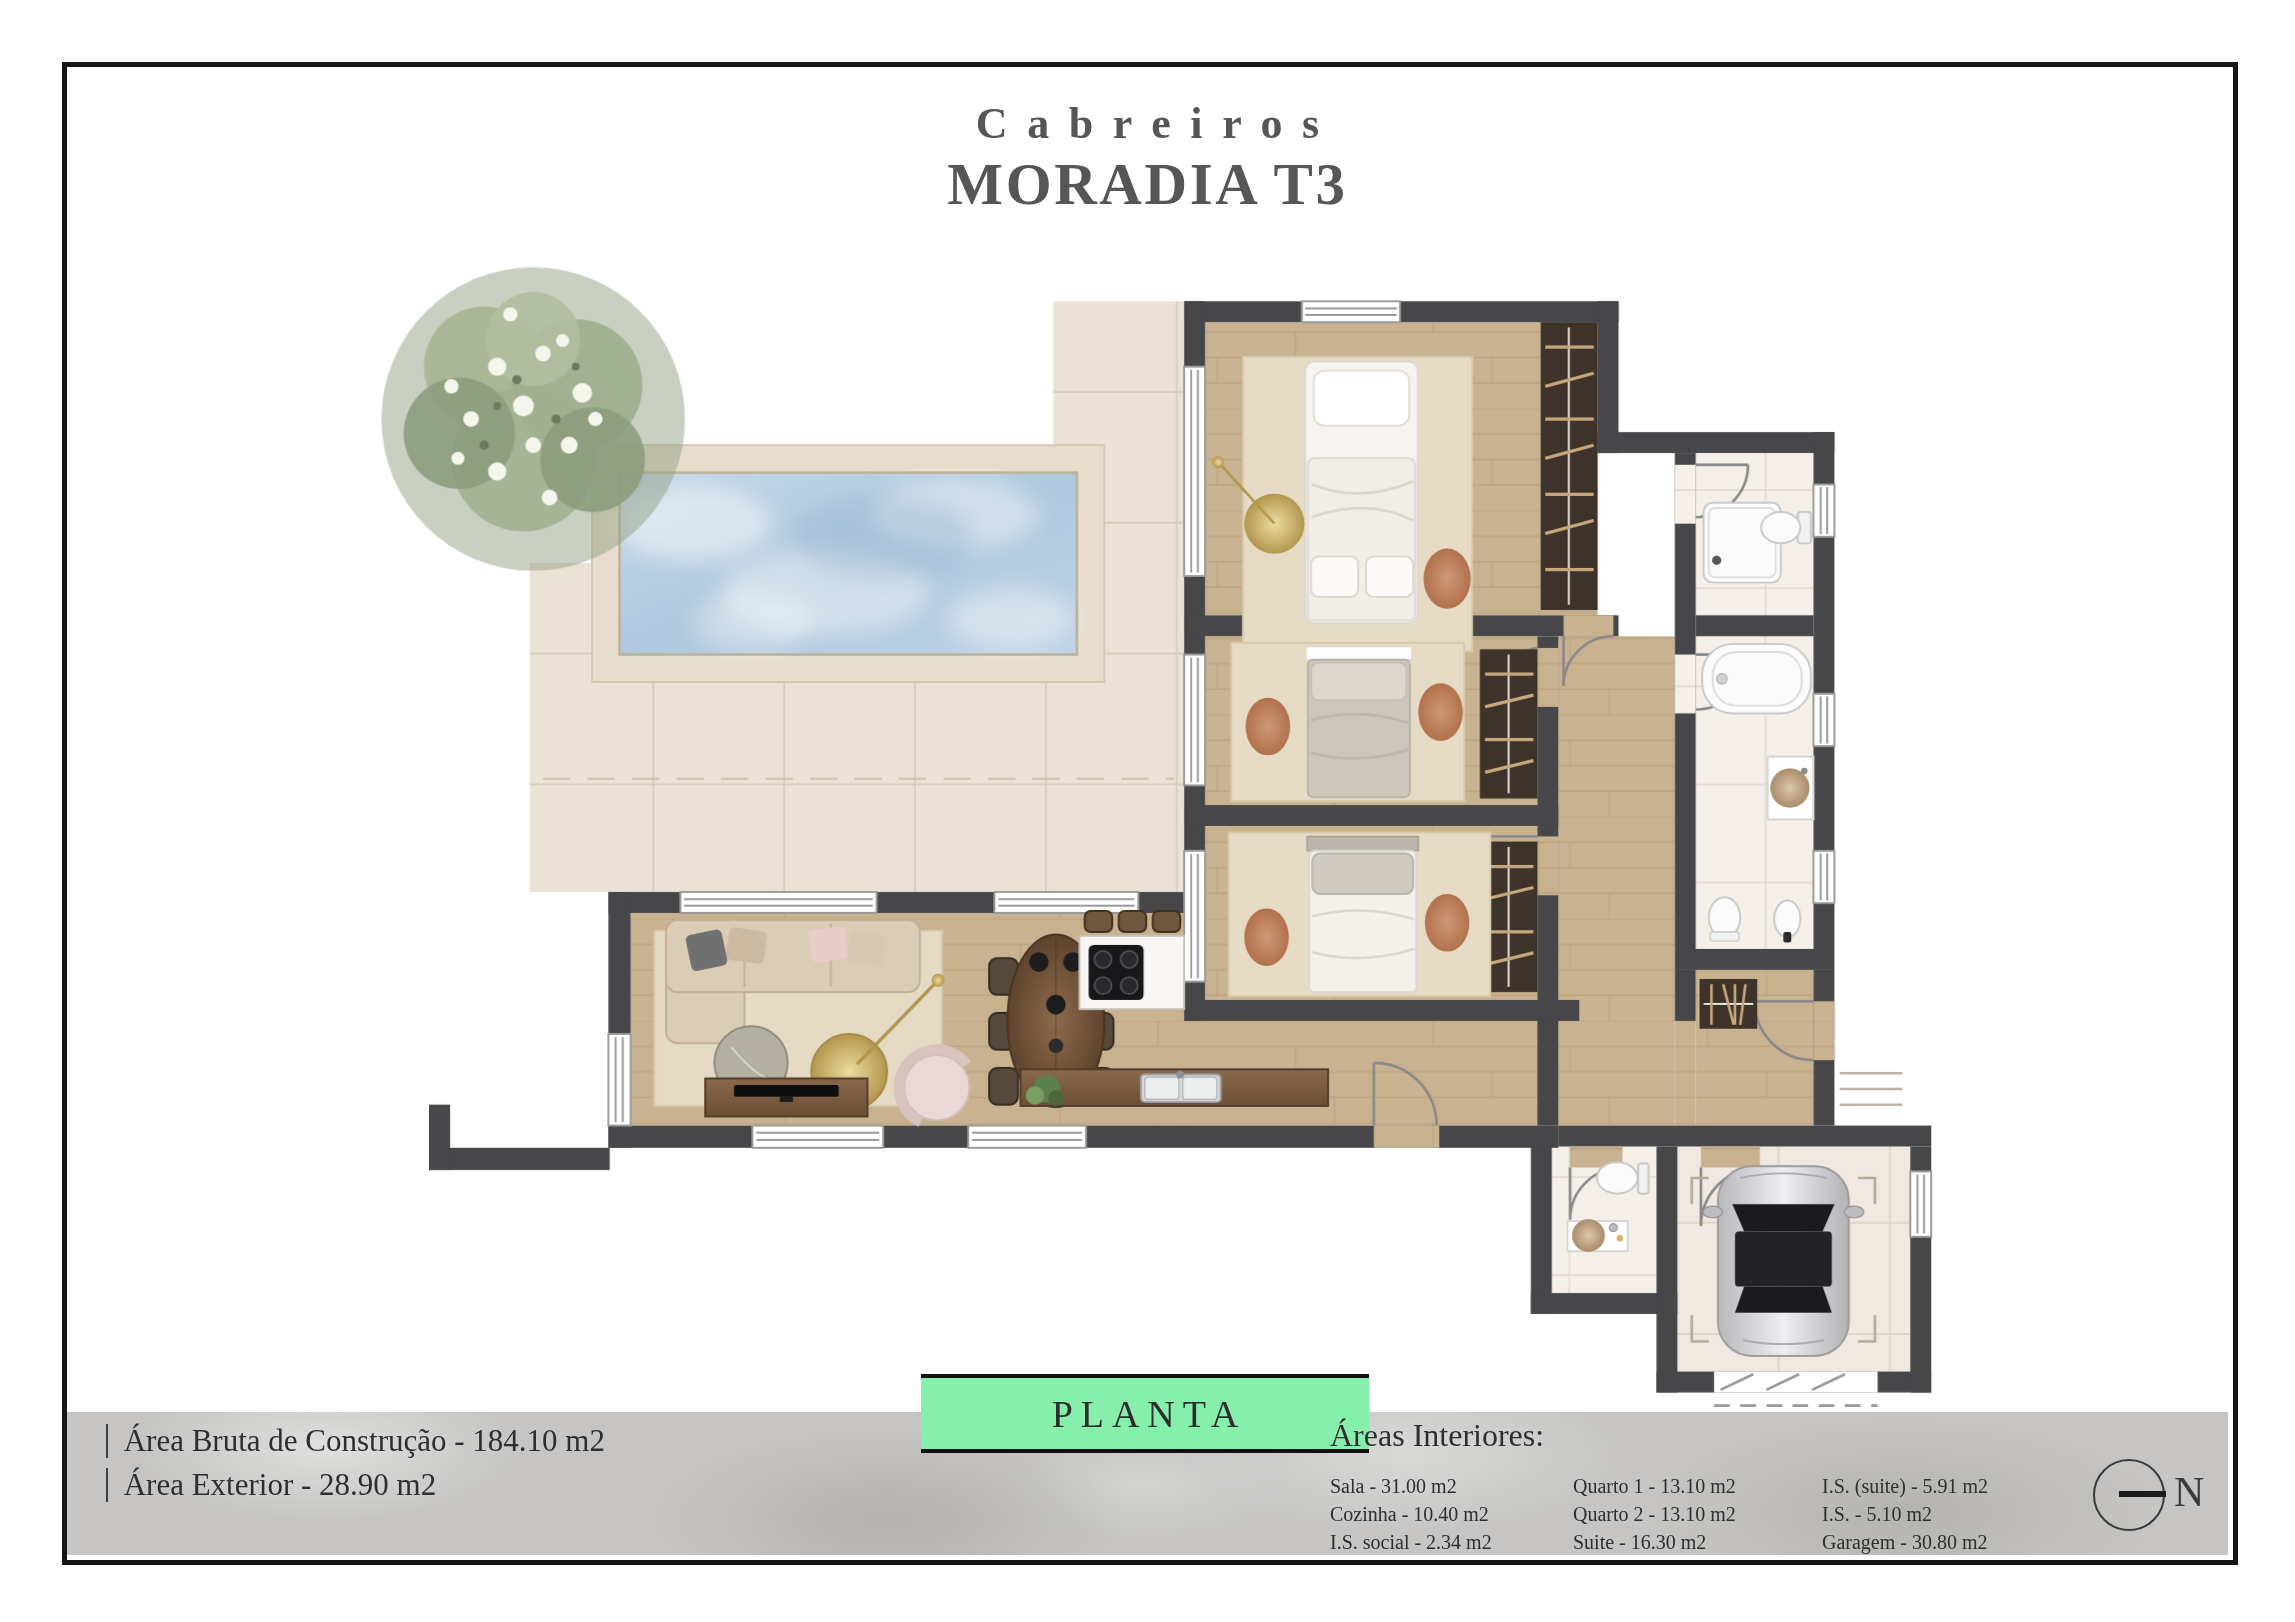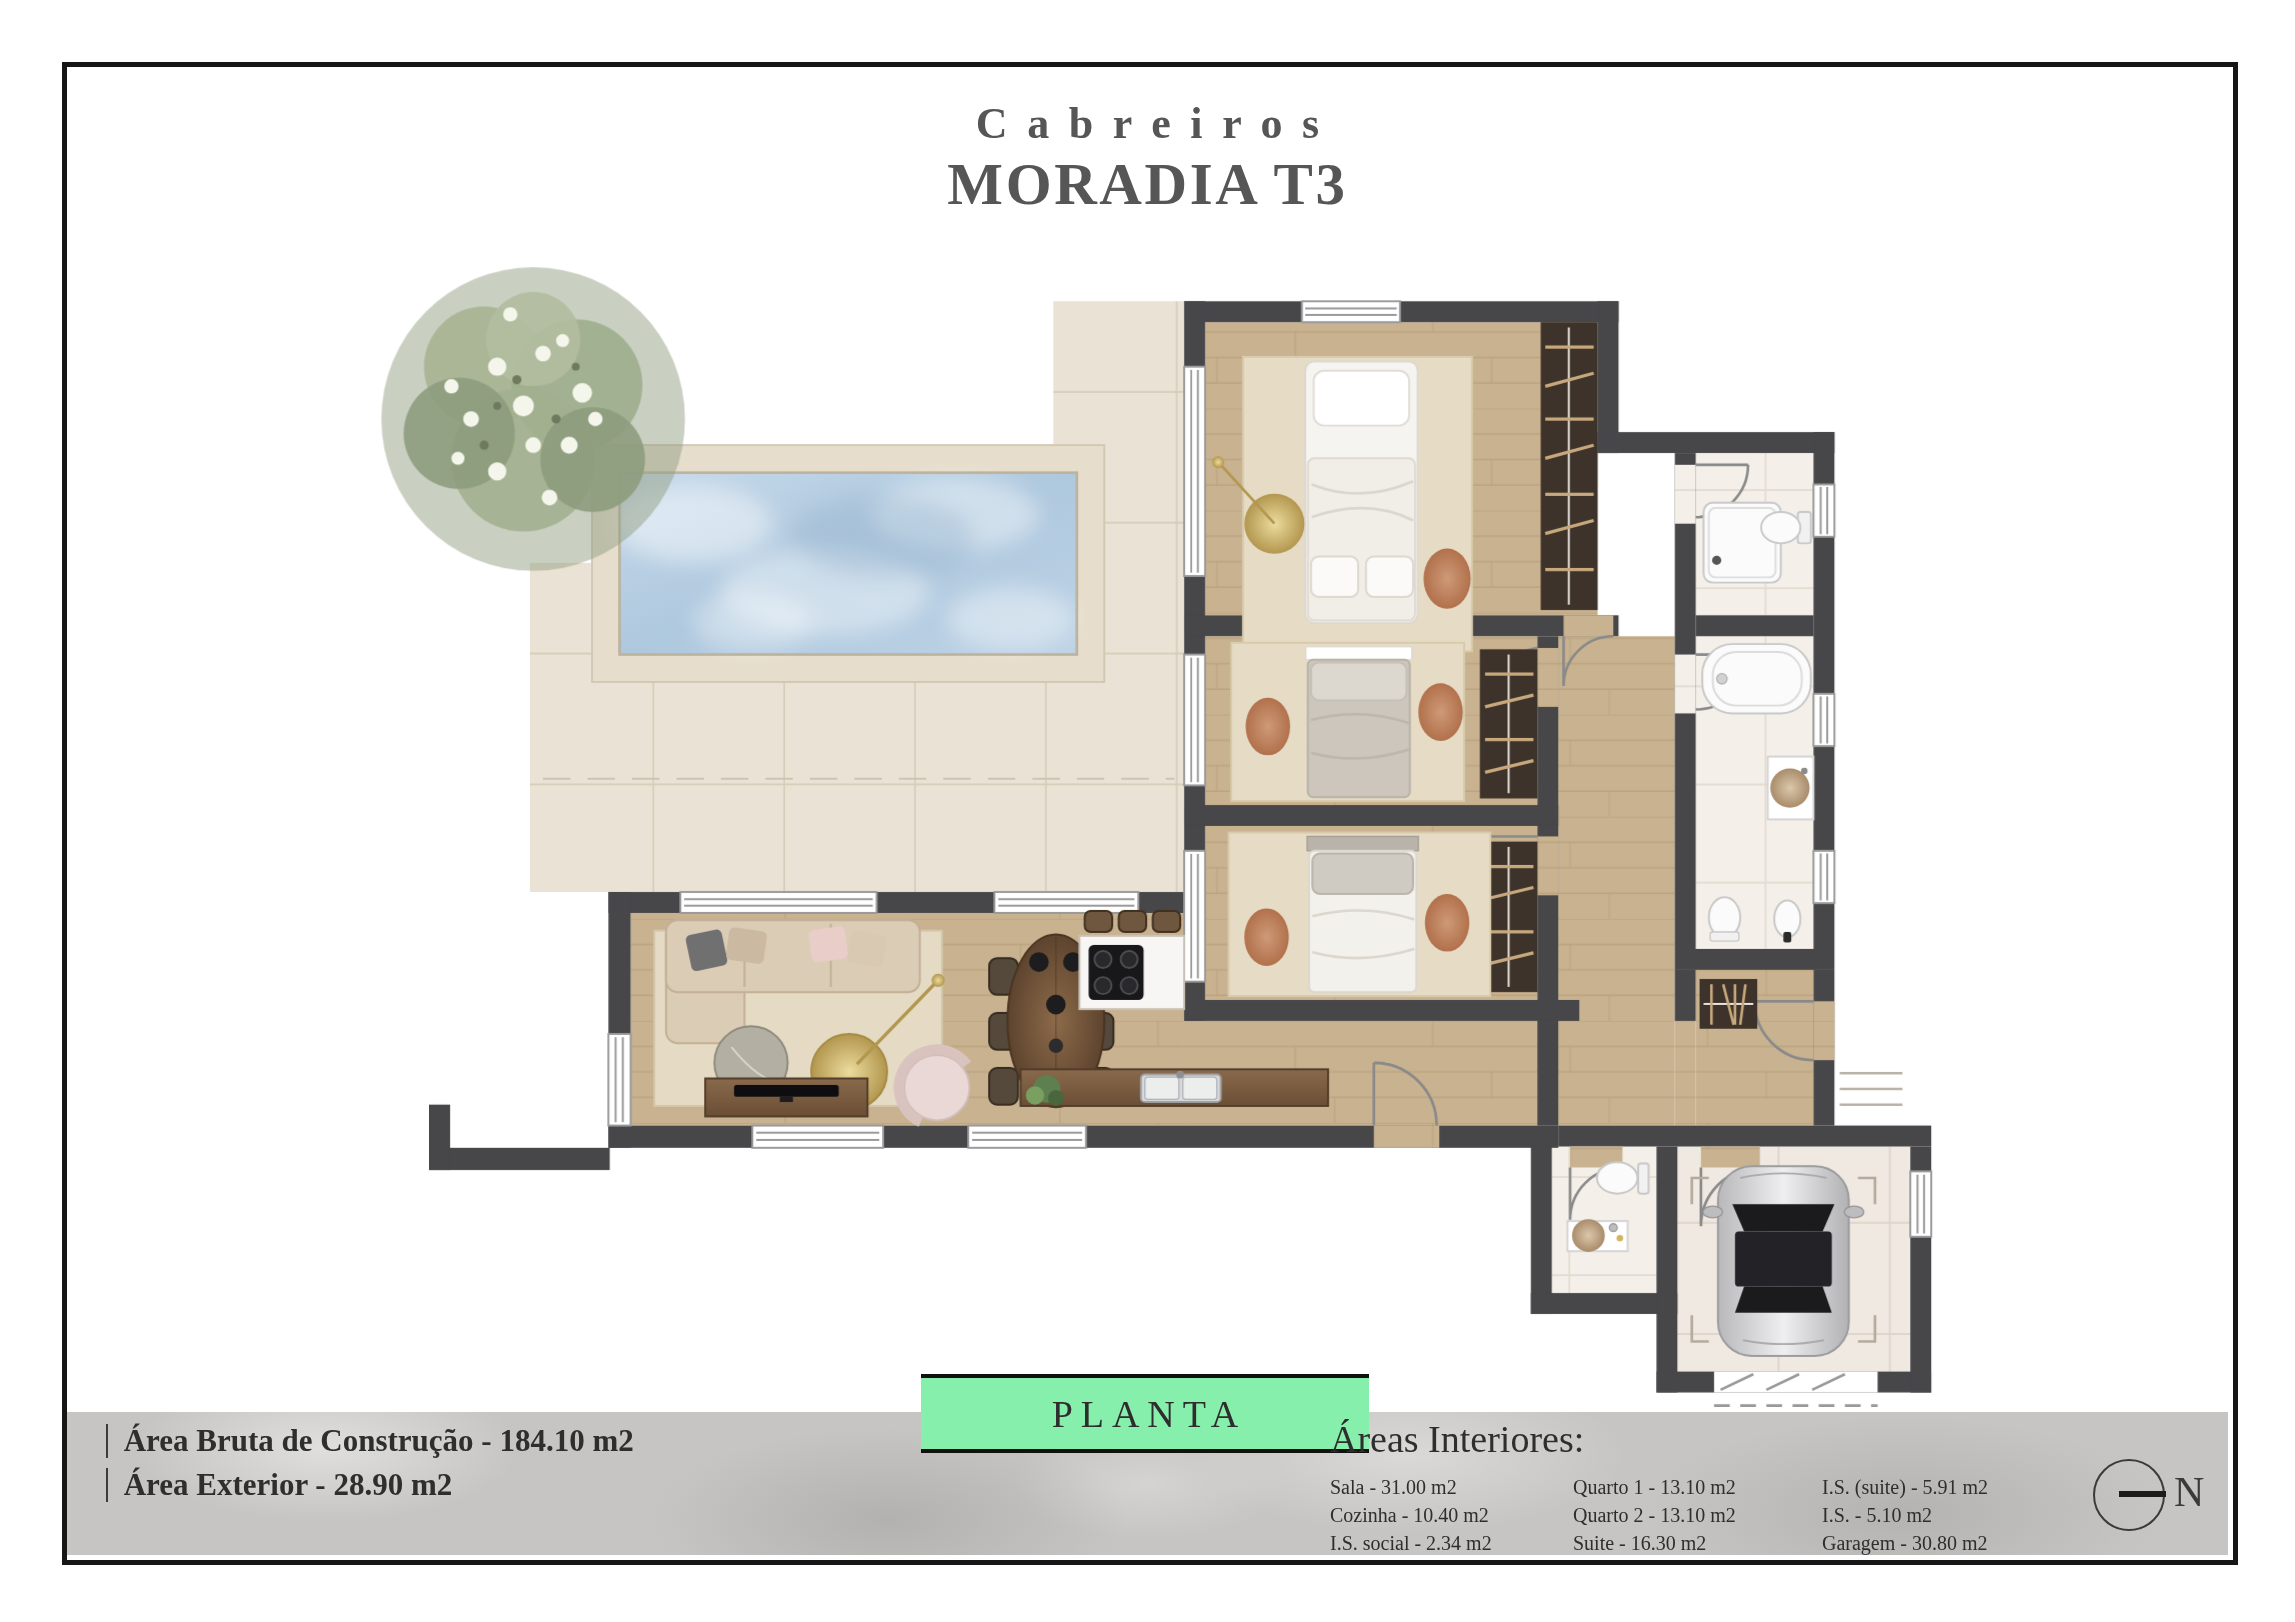--- a/index.html
+++ b/index.html
@@ -45,7 +45,7 @@
   .specs-left{position:absolute;left:106px;top:1424px;z-index:21;}
   .specs-left .spec{
     font-size:31px;color:#2e2e2e;margin-bottom:9.8px;line-height:1.1;
-    border-left:2.6px solid #3c3c3c;padding-left:15.7px;font-weight:bold;
+    border-left:2.6px solid #3c3c3c;padding-left:15.7px;
   }
   .areas{position:absolute;left:1330px;top:1417px;z-index:21;color:#2e2e2e;}
   .areas .areas-title{font-size:38px;margin-bottom:12px;}

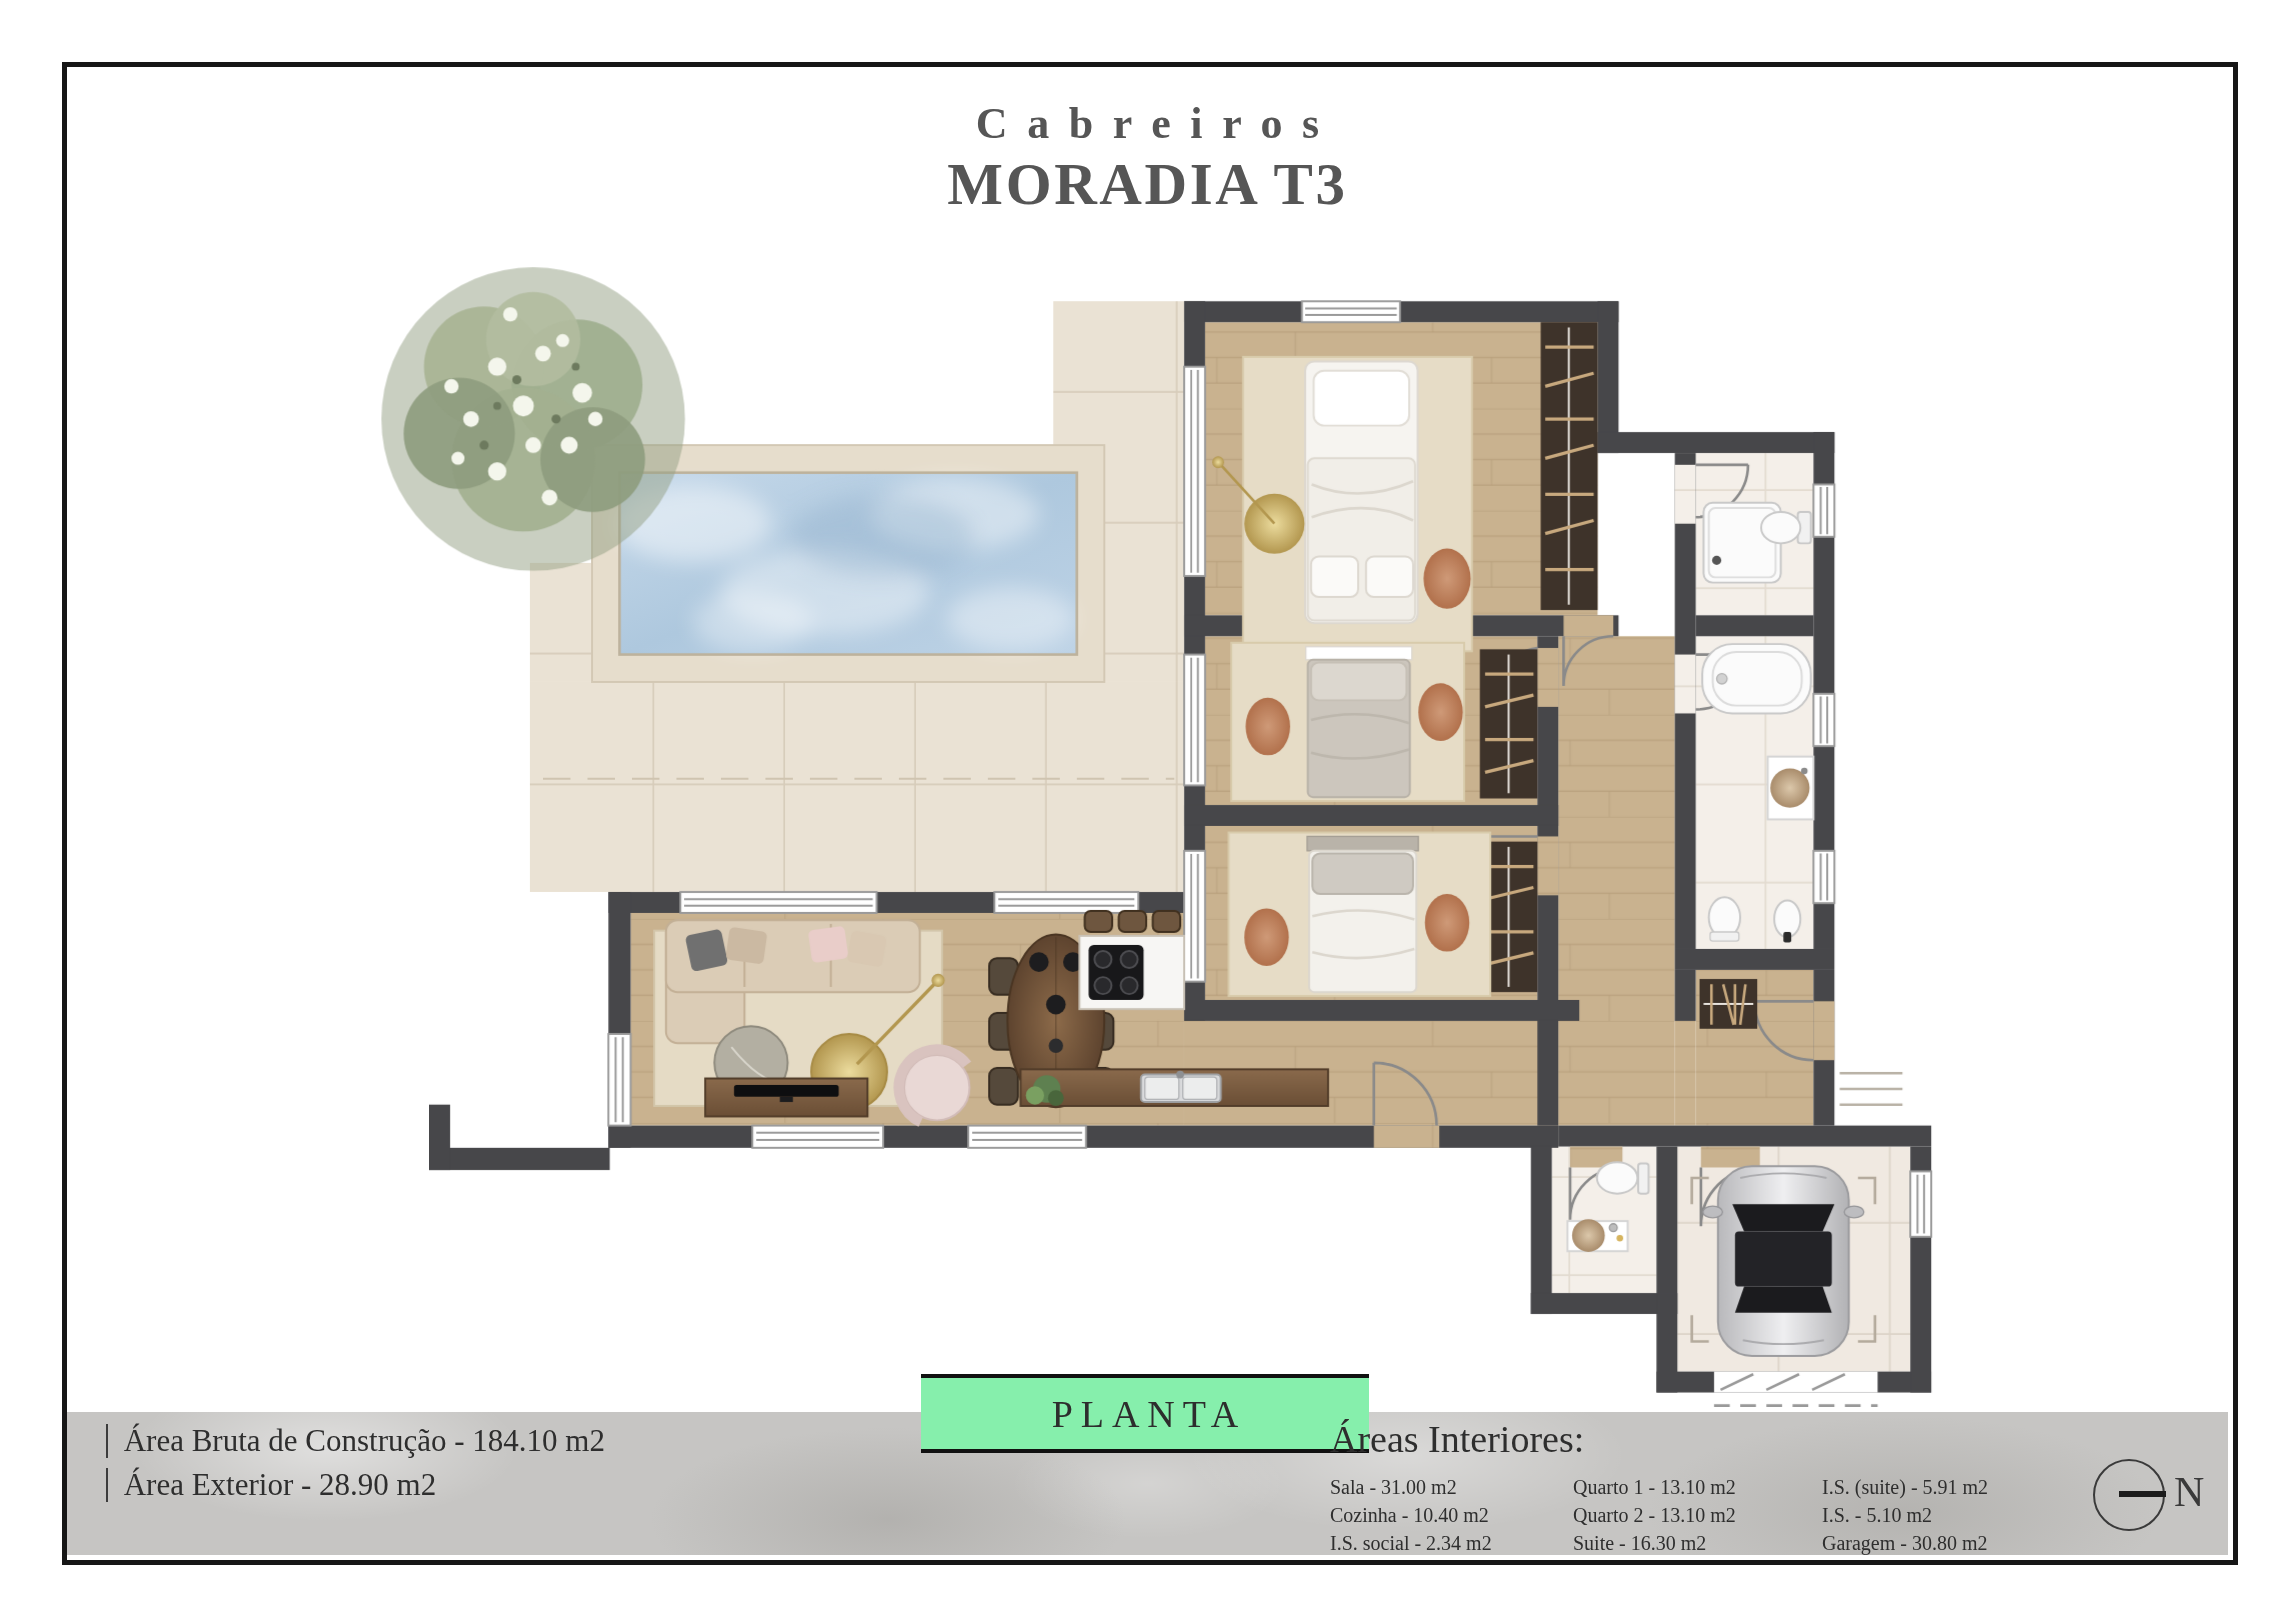--- a/index.html
+++ b/index.html
@@ -48,7 +48,7 @@
     border-left:2.6px solid #3c3c3c;padding-left:15.7px;
   }
   .areas{position:absolute;left:1330px;top:1417px;z-index:21;color:#2e2e2e;}
-  .areas .areas-title{font-size:38px;margin-bottom:12px;}
+  .areas .areas-title{font-size:32px;margin-bottom:18px;}
   .areas .grid{
     display:grid;grid-template-columns:243px 249px auto;column-gap:0;
     font-size:20px;line-height:1.40;

